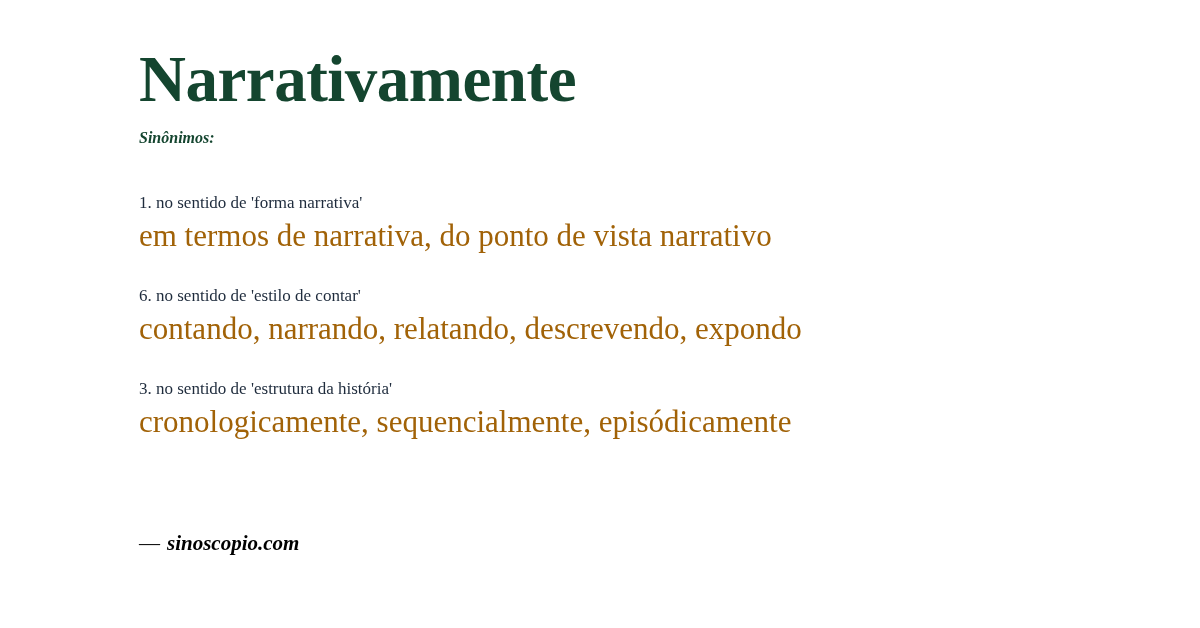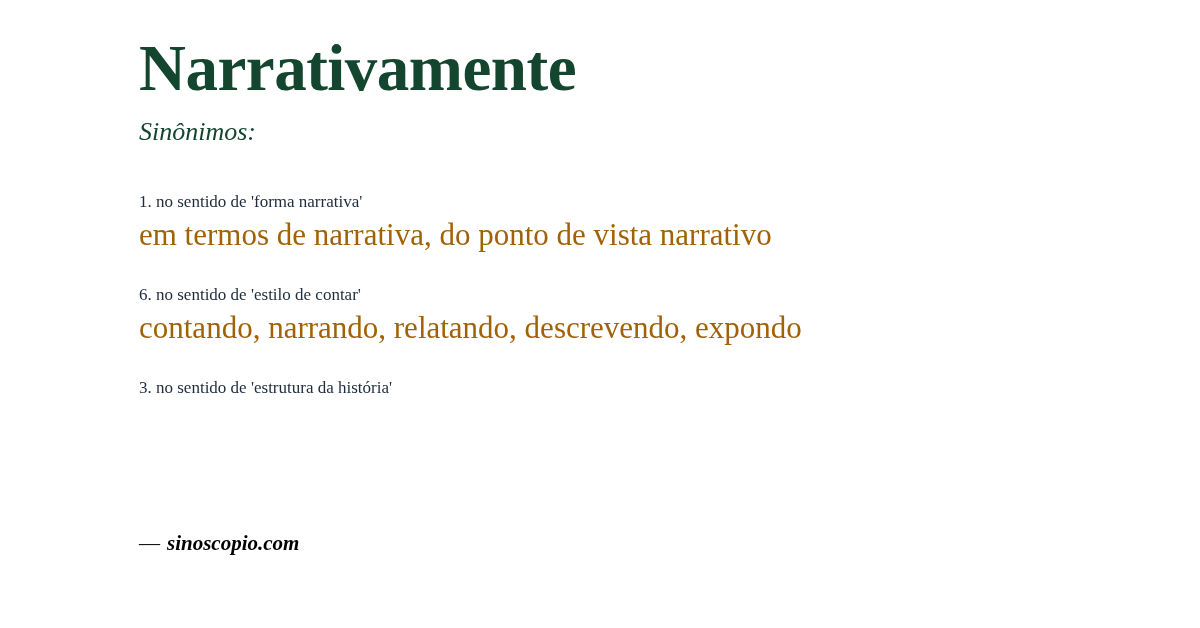--- a/index.html
+++ b/index.html
@@ -29,7 +29,7 @@
     line-height: 1;
     letter-spacing: -0.5px;
     margin: 0;
-    padding-top: 36px;
+    padding-top: 47px;
     white-space: nowrap;
   }
   .subtitle {

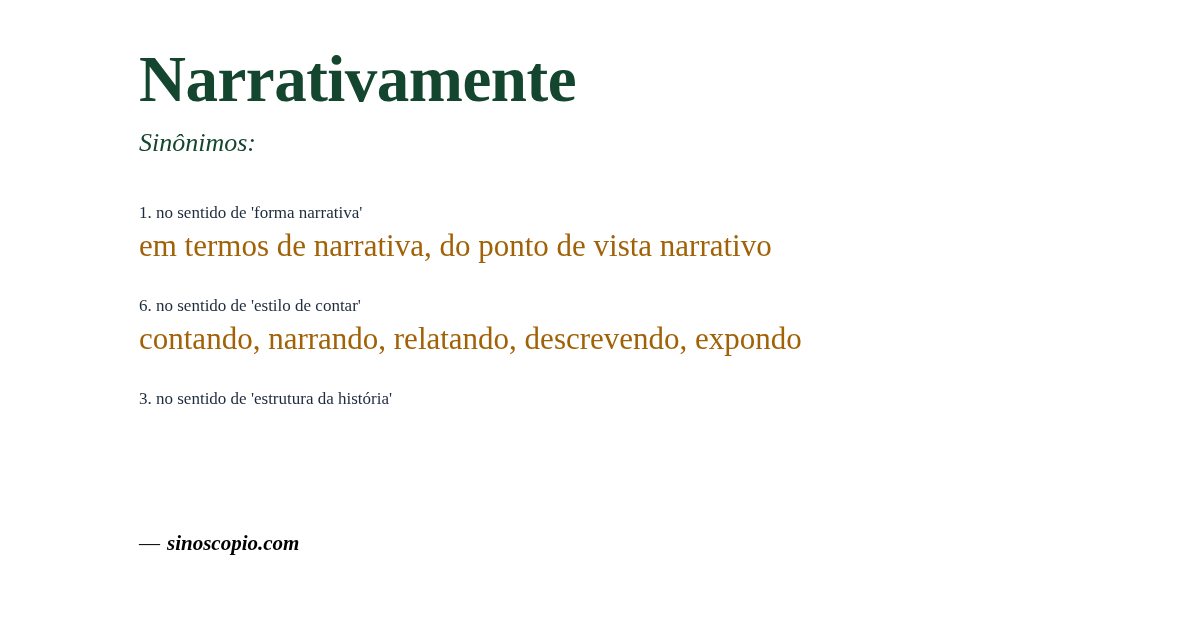--- a/index.html
+++ b/index.html
@@ -35,9 +35,9 @@
   .subtitle {
     color: #14452f;
     font-family: "Liberation Serif", "DejaVu Serif", serif;
-    font-weight: 400;
+    font-weight: 700;
     font-style: italic;
-    font-size: 26px;
+    font-size: 16px;
     line-height: 1;
     margin: 0;
     padding-top: 18px;

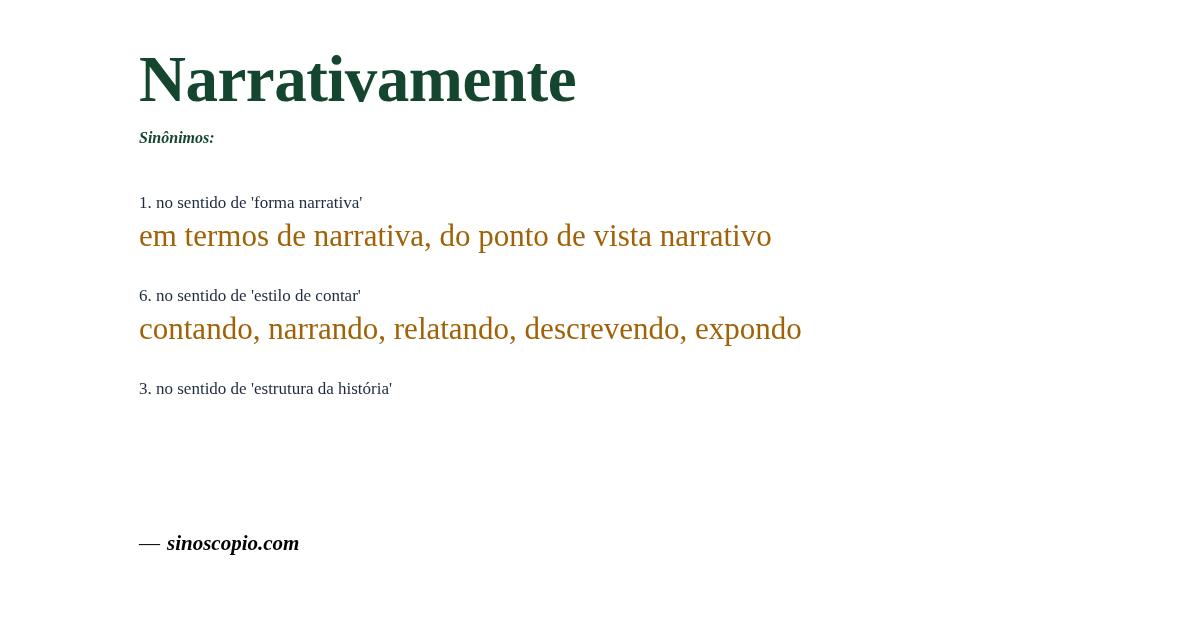--- a/index.html
+++ b/index.html
@@ -115,6 +115,7 @@
 
     <li class="sense">
       <p class="sense-label">3. no sentido de 'estrutura da história'</p>
+      <p class="sense-synonyms">cronologicamente, sequencialmente, episódicamente</p>
     </li>
 
   </ul>

